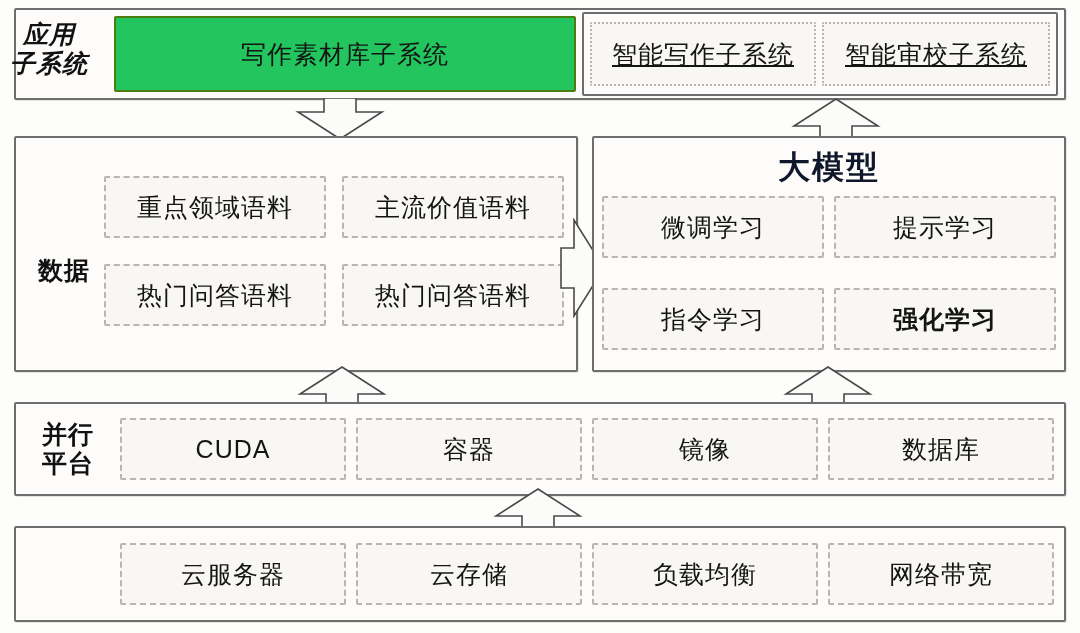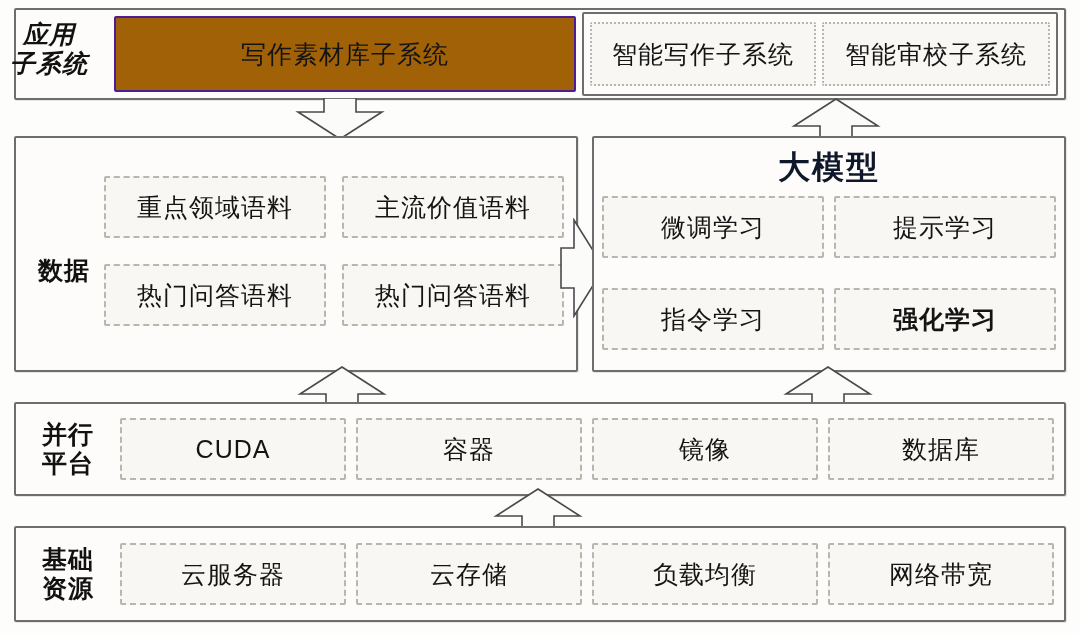--- a/index.html
+++ b/index.html
@@ -56,7 +56,7 @@
   }
   .box.dashed{ border:2px dashed #b9b6b1; }
   .box.dotted{ border:2px dotted #b9b6b1; }
-  .box.solid{ border:2px solid #4c1d95; background:#a16207; }
+  .box.solid{ border:2px solid #4d7c0f; background:#22c55e; }
   .box.group{ border:2px solid #6e6e6e; background:#fdfcfa; }
 
   .bigmodel-title{

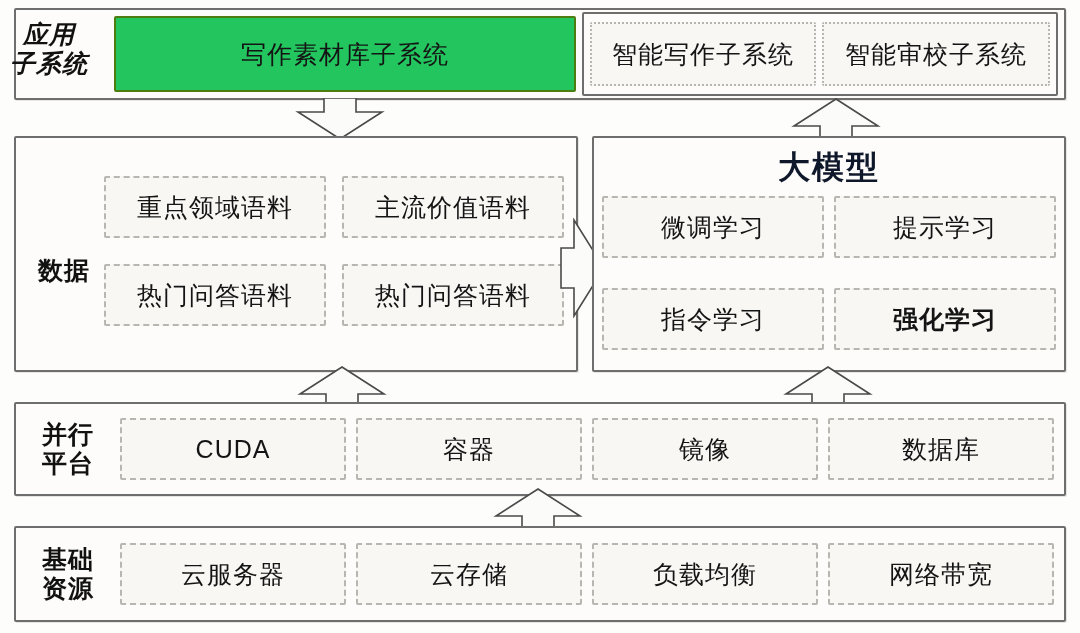--- a/index.html
+++ b/index.html
@@ -55,7 +55,7 @@
     border-radius:2px;
   }
   .box.dashed{ border:2px dashed #b9b6b1; }
-  .box.dotted{ border:2px dotted #b9b6b1; }
+  .box.dotted{ border:2px dotted #b9b6b1;text-decoration:underline; }
   .box.solid{ border:2px solid #4d7c0f; background:#22c55e; }
   .box.group{ border:2px solid #6e6e6e; background:#fdfcfa; }
 

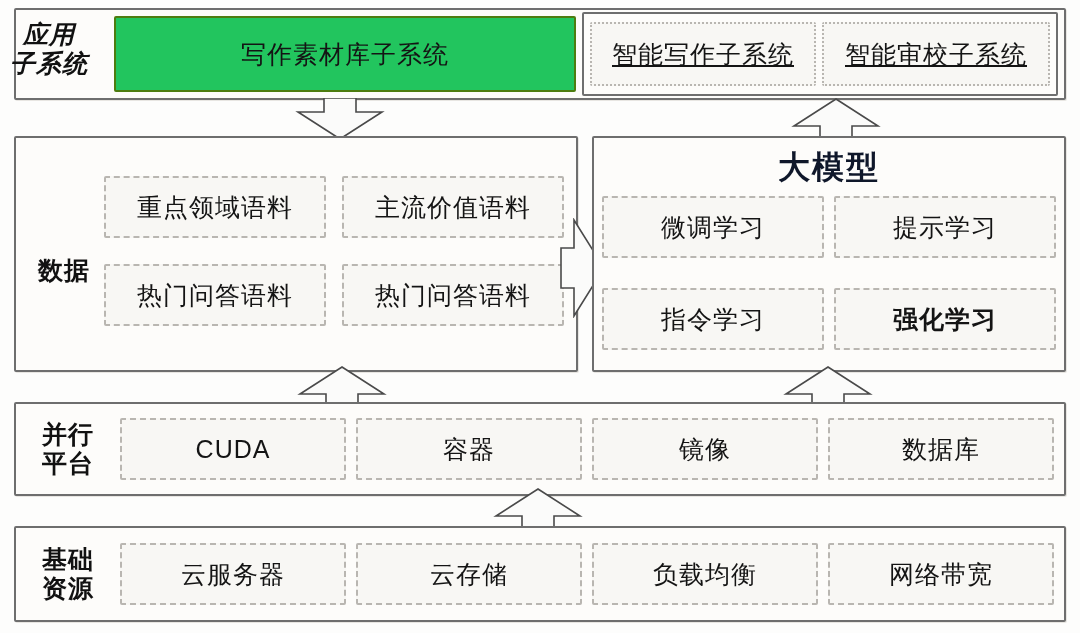--- a/index.html
+++ b/index.html
@@ -171,10 +171,6 @@
 
   <div class="layer" style="left:14px;top:526px;width:1052px;height:96px;"></div>
 
-  <div class="layer-label" style="left:22px;top:526px;width:92px;height:96px;">
-    <span>基础</span>
-    <span>资源</span>
-  </div>
 
   <div class="box dashed" style="left:120px;top:543px;width:226px;height:62px;">云服务器</div>
 

